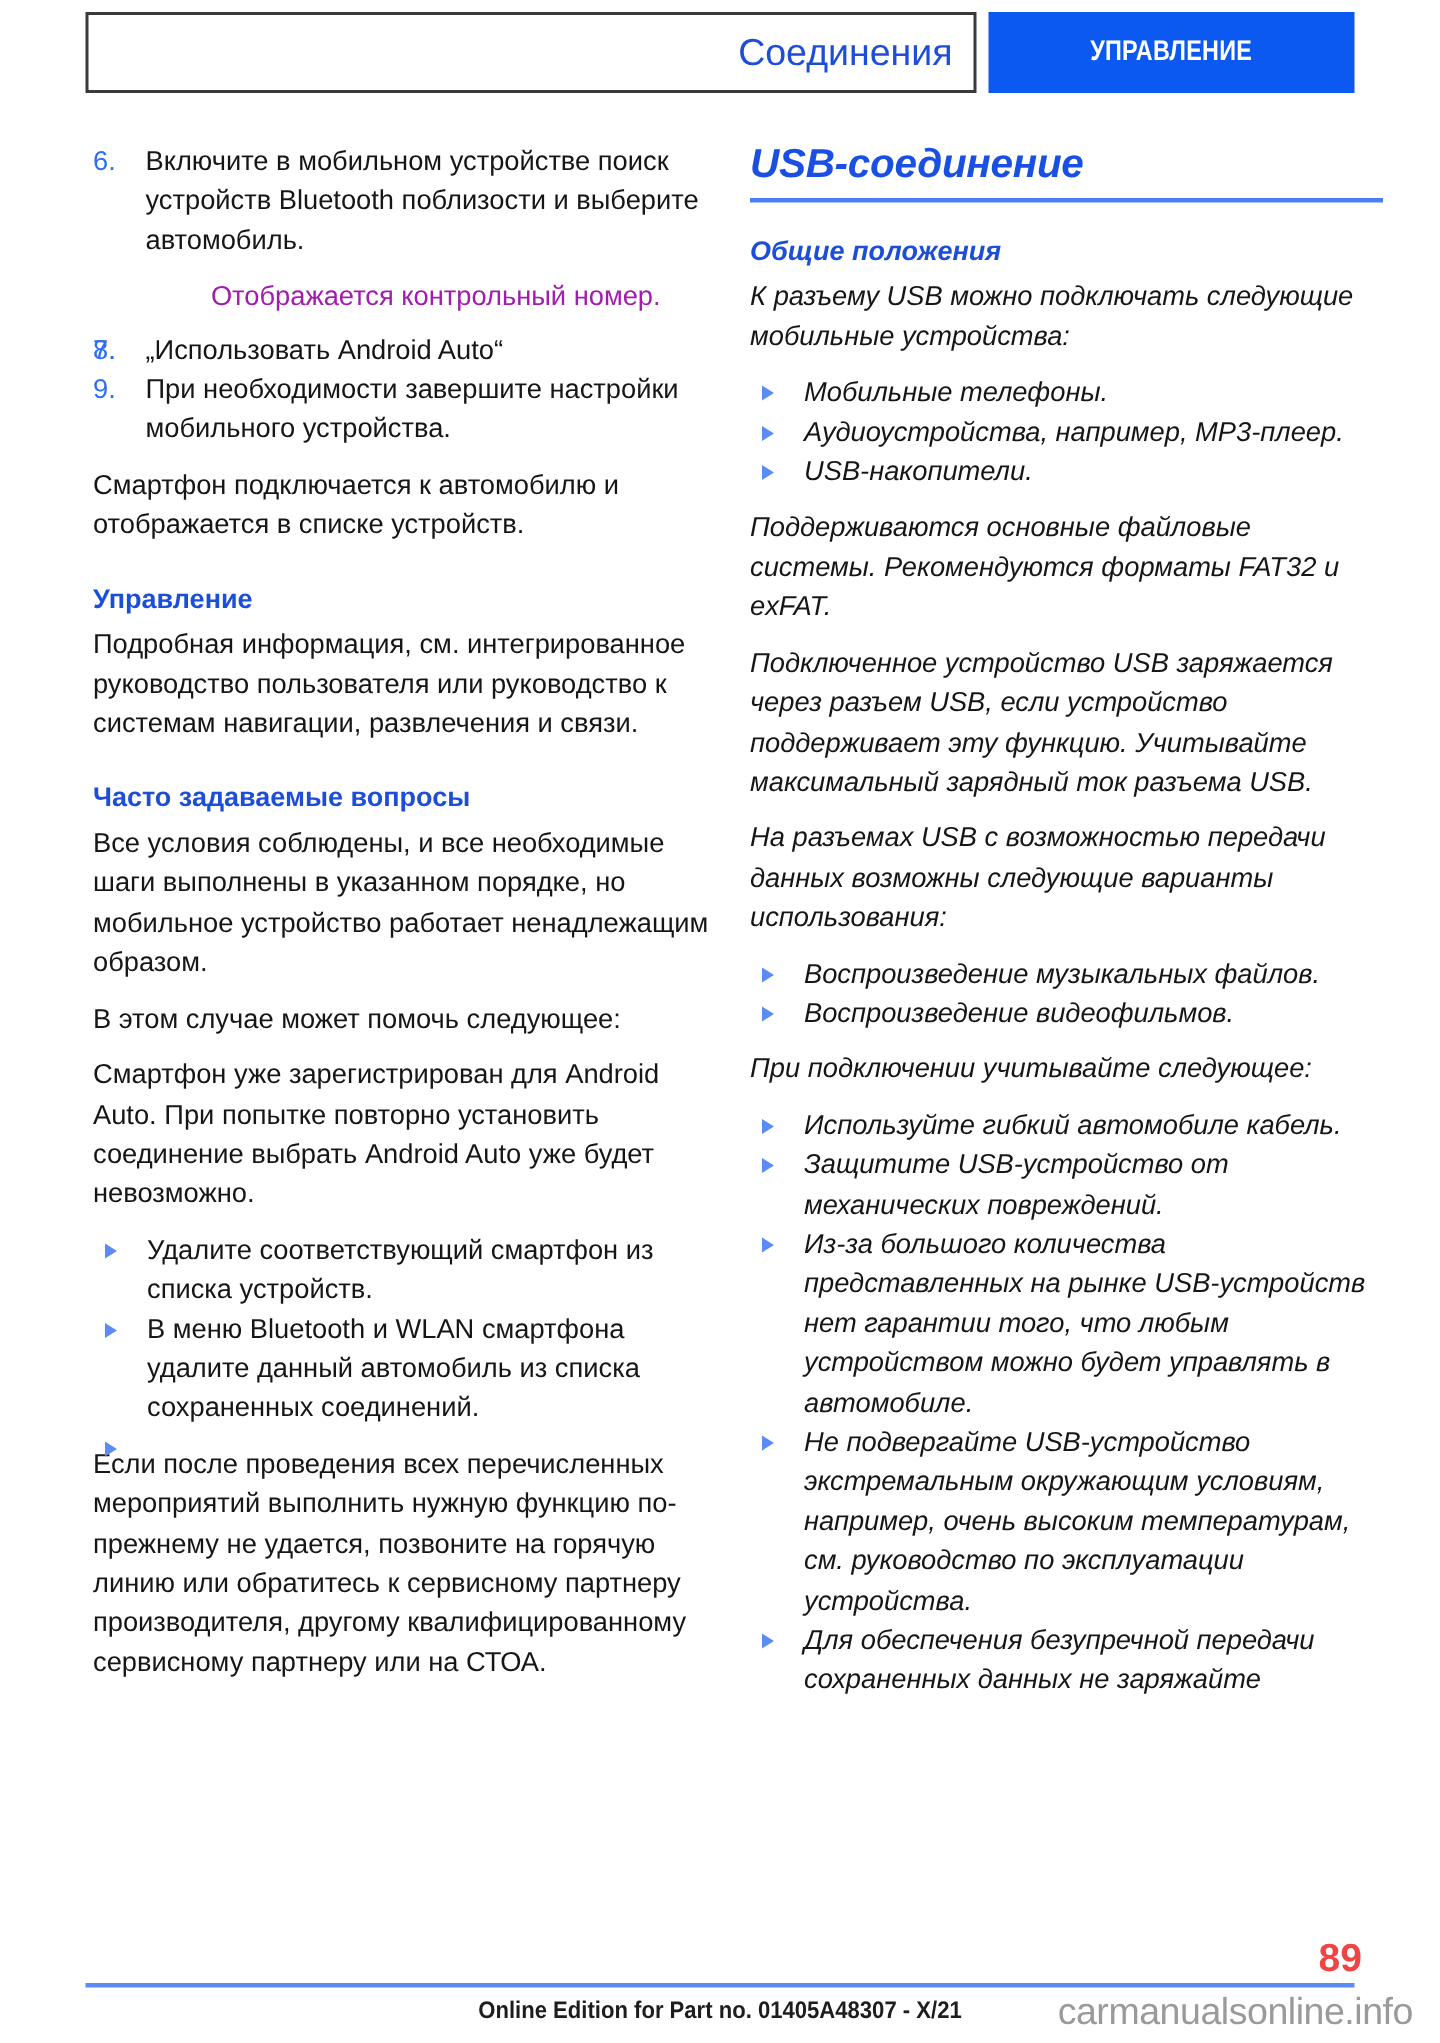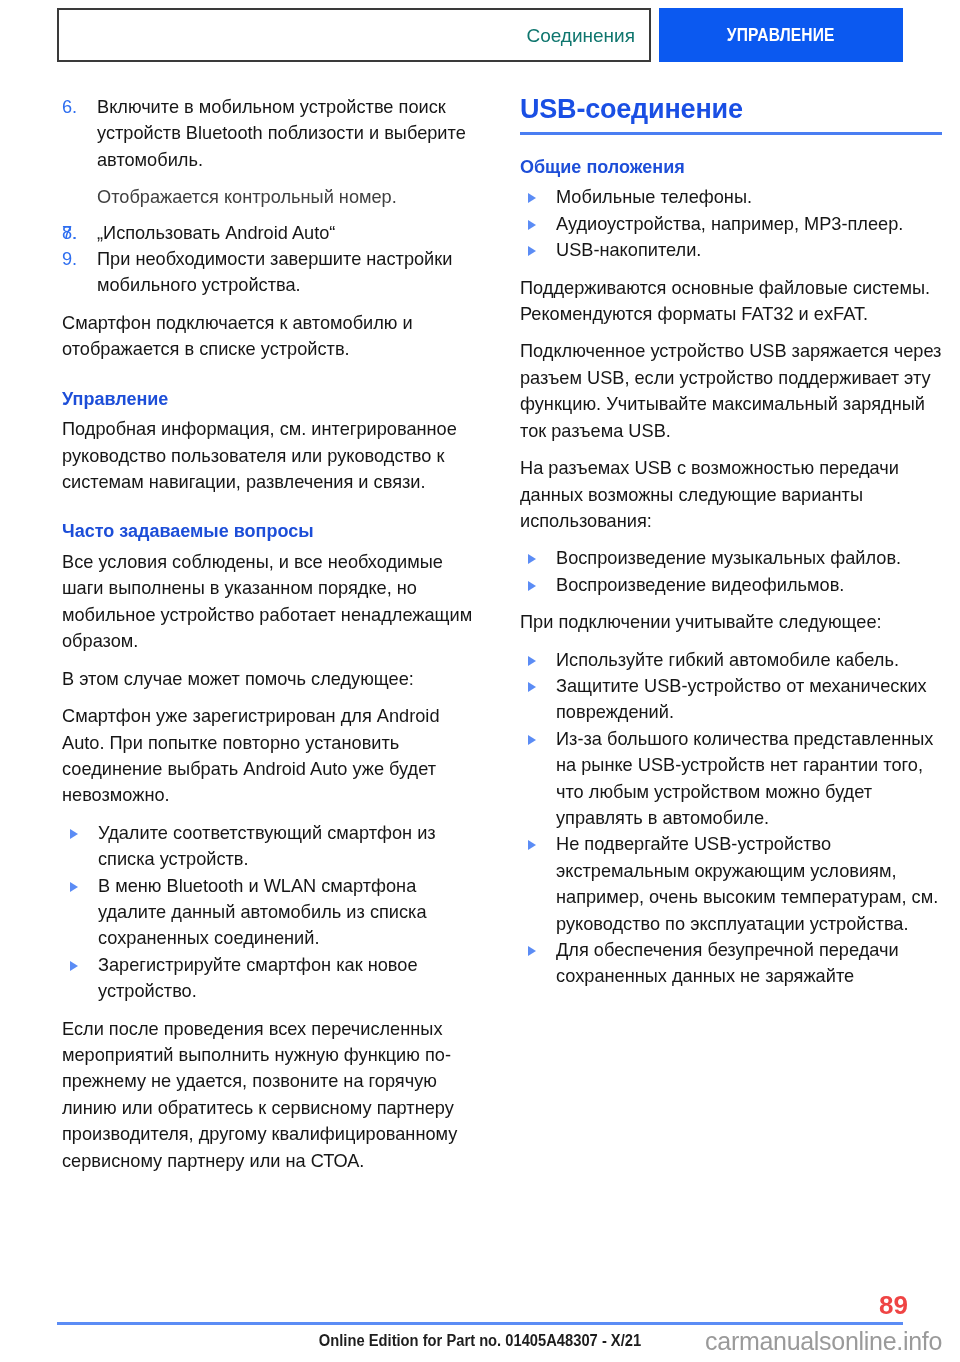--- a/index.html
+++ b/index.html
@@ -37,8 +37,8 @@
     background: #ffffff;
   }
   .header-breadcrumb span {
-    font-size: 19px;
-    color: #0f766e;
+    font-size: 25px;
+    color: #1d4ed8;
     line-height: 1;
   }
   .header-spacer {

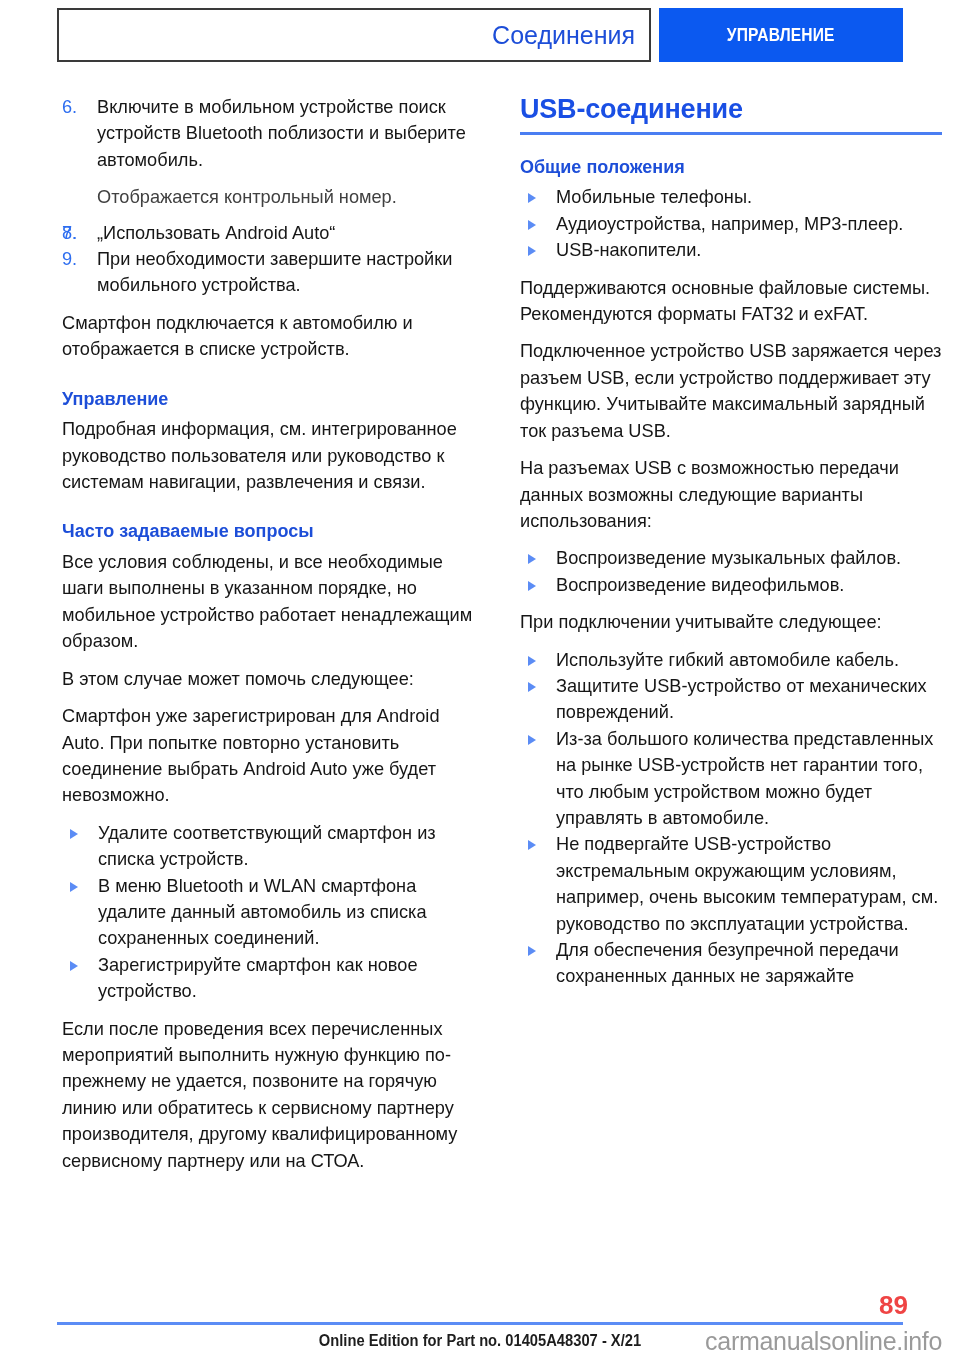--- a/index.html
+++ b/index.html
@@ -74,7 +74,7 @@
     box-sizing: border-box;
   }
   .col-left { margin-left: 62px; }
-  .col-right { margin-left: 36px; }
+  .col-right { margin-left: 16px; font-style: italic; }
 
   
   .h1 {

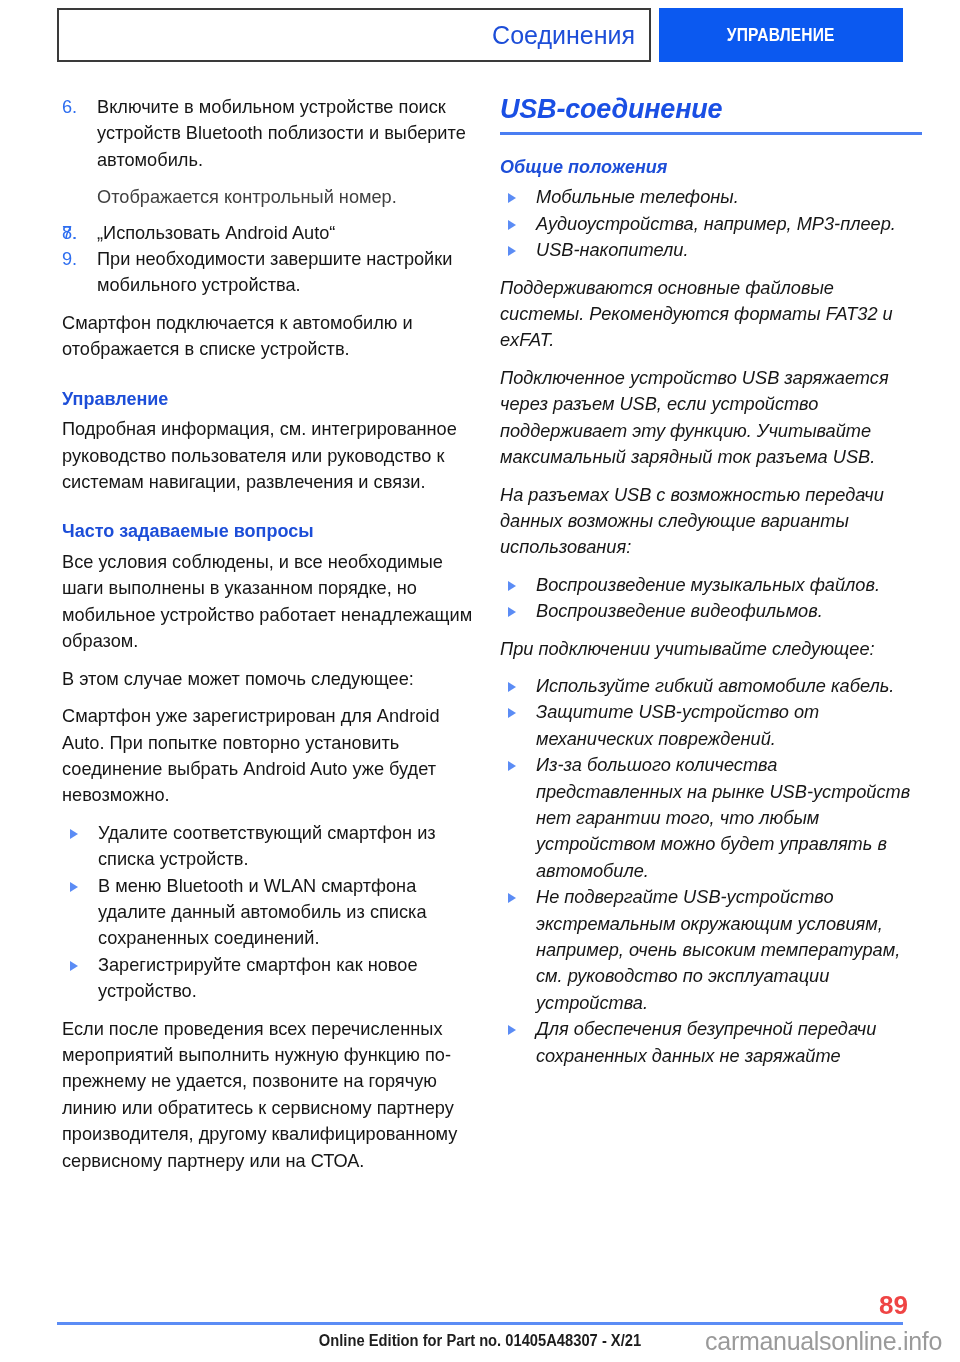--- a/index.html
+++ b/index.html
@@ -133,8 +133,9 @@
     padding-left: 35px;
     font-size: 18.2px;
     line-height: 26.4px;
-    color: #404040;
+    color: #a21caf;
     margin: 0;
+    text-align: center;
   }
 
   

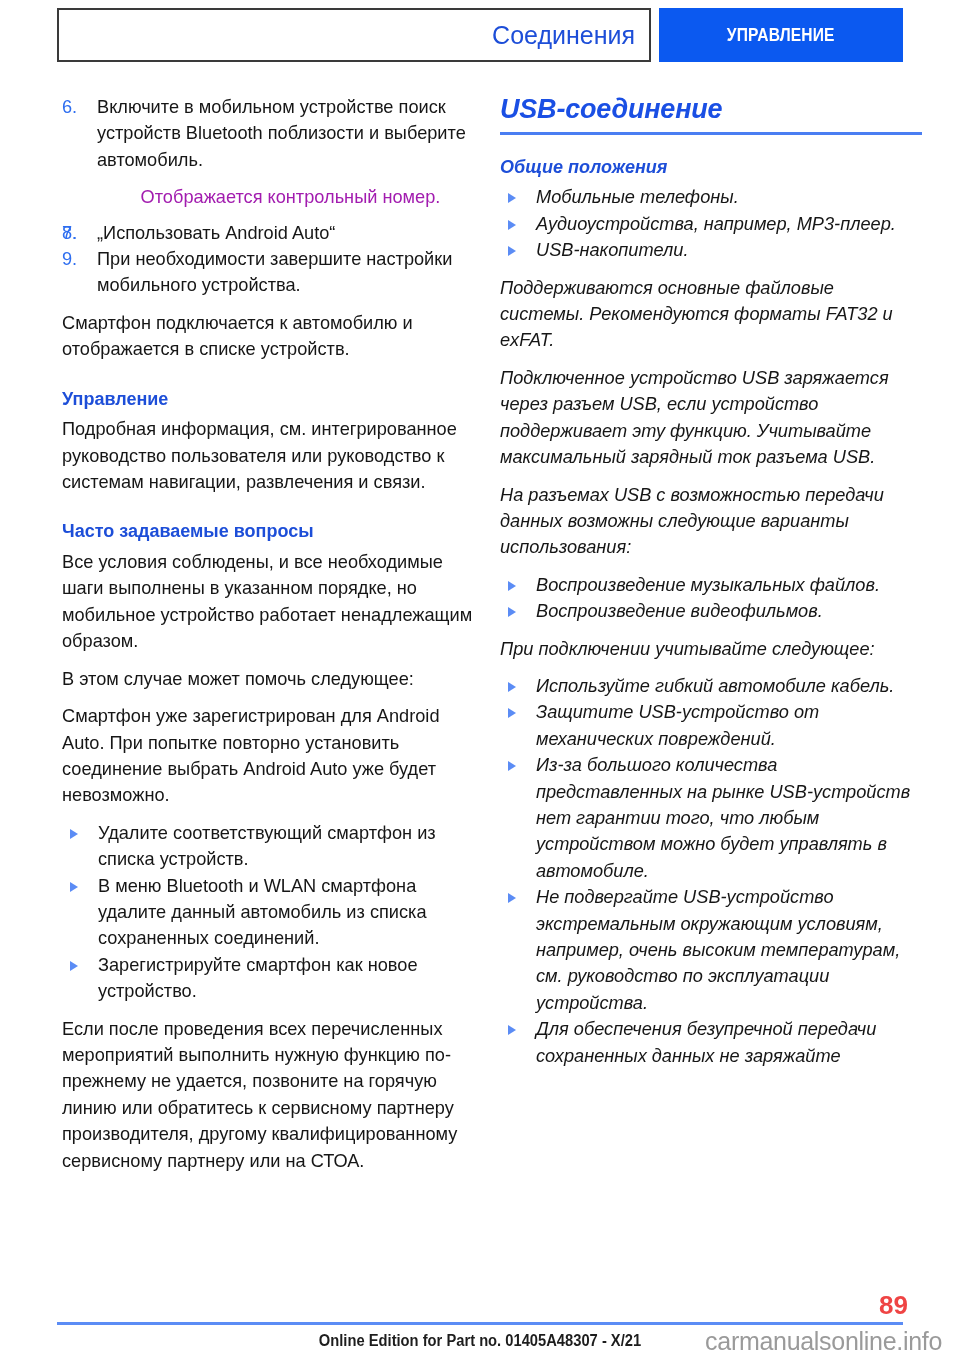--- a/index.html
+++ b/index.html
@@ -278,6 +278,7 @@
     <div class="h1-rule"></div>
 
     <h2 class="h2">Общие положения</h2>
+    <p class="para">К разъему USB можно подключать следующие мобильные устройства:</p>
 
     <ul class="tlist">
       <li>

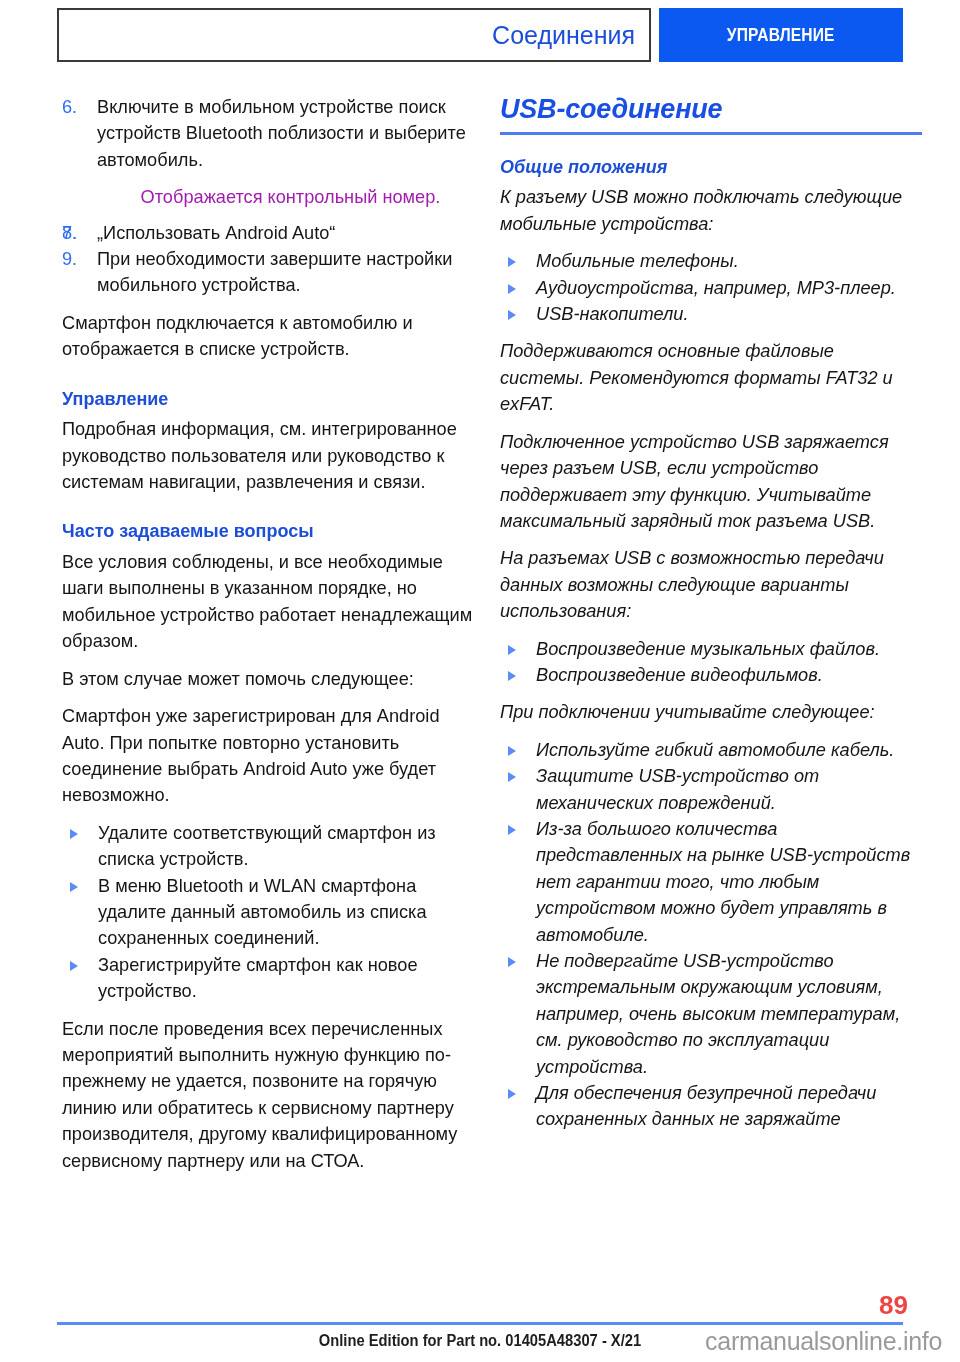--- a/index.html
+++ b/index.html
@@ -265,7 +265,6 @@
       </li>
       <li>
         <span class="tri"></span>
-        <span>Зарегистрируйте смартфон как новое устройство.</span>
       </li>
     </ul>
 

